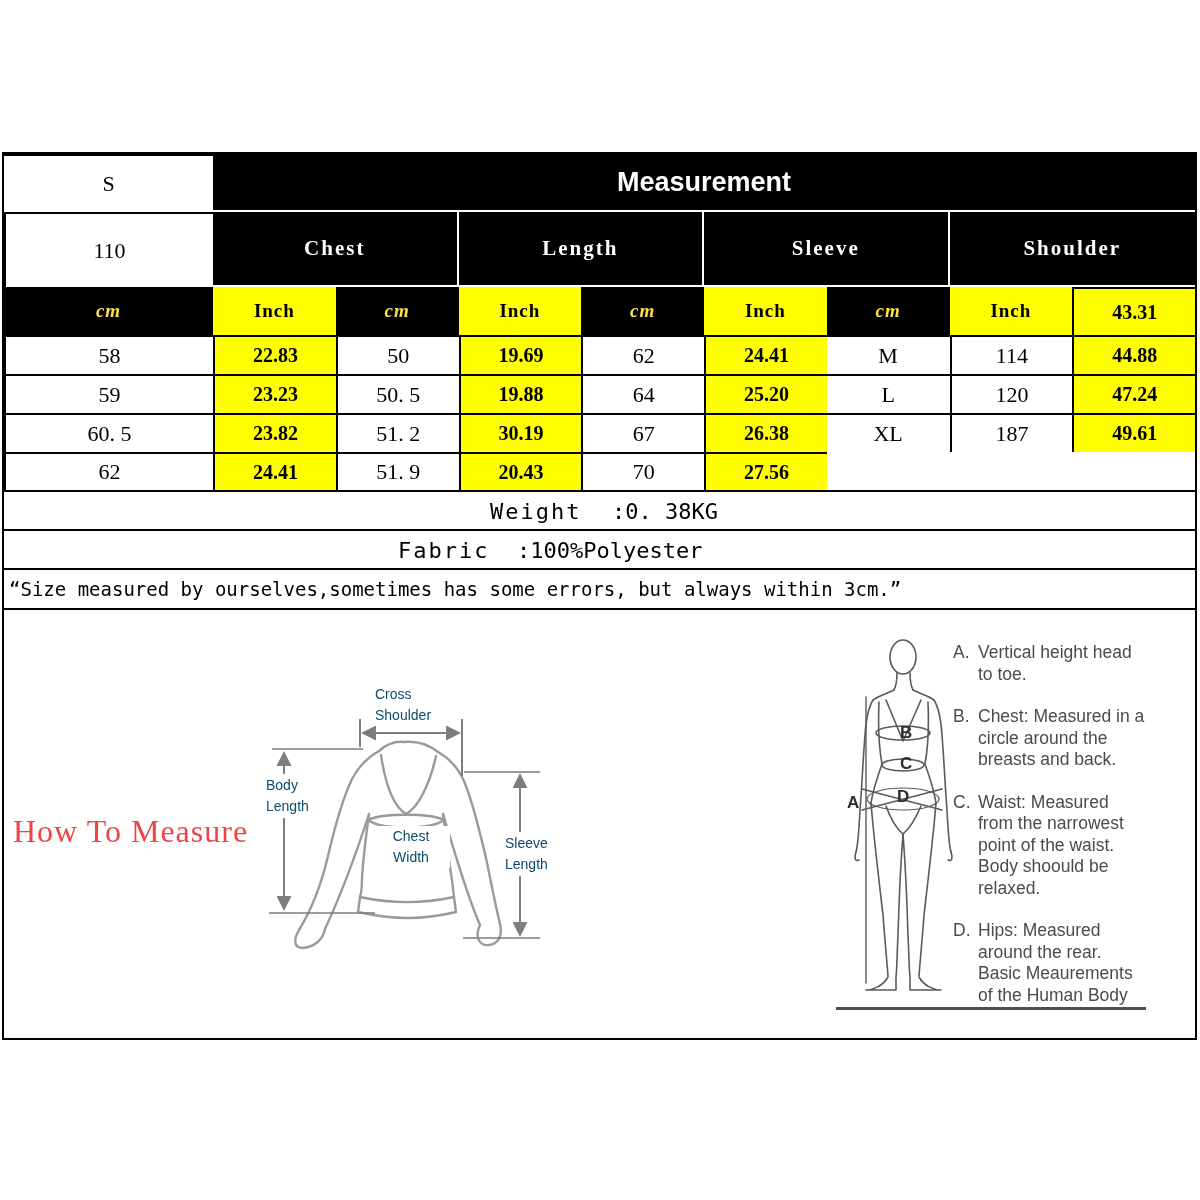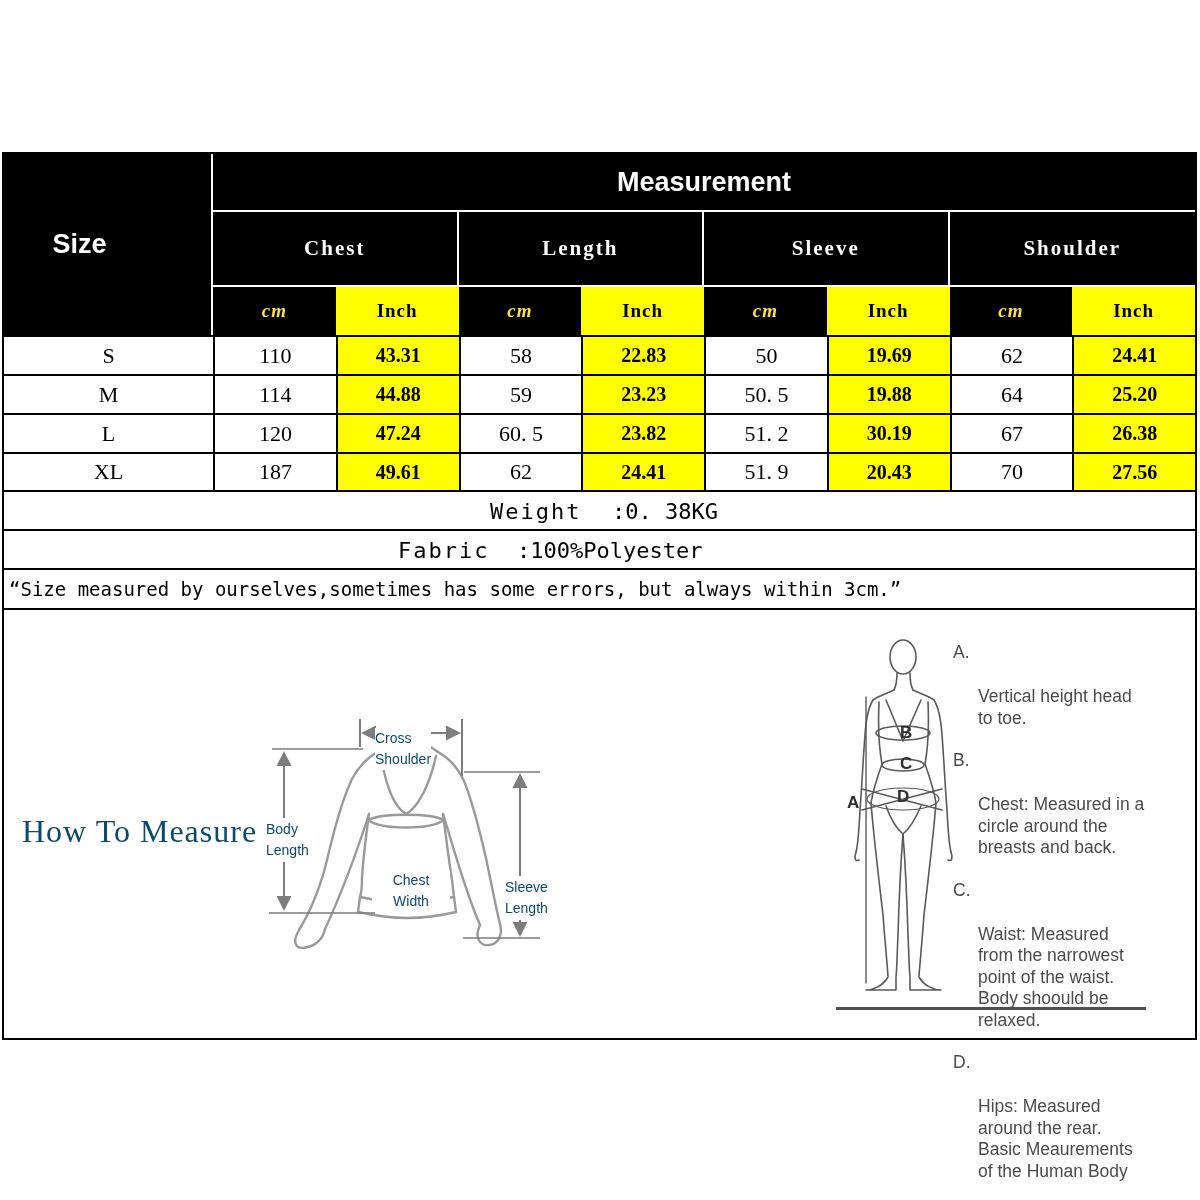--- a/index.html
+++ b/index.html
@@ -104,7 +104,6 @@
 <div class="page">
 
   <div class="size-table">
-    <div class="cell hd size-cell">Size</div>
     <div class="cell hd meas-cell">Measurement</div>
 
     <div class="cell hd ghd g1">Chest</div>

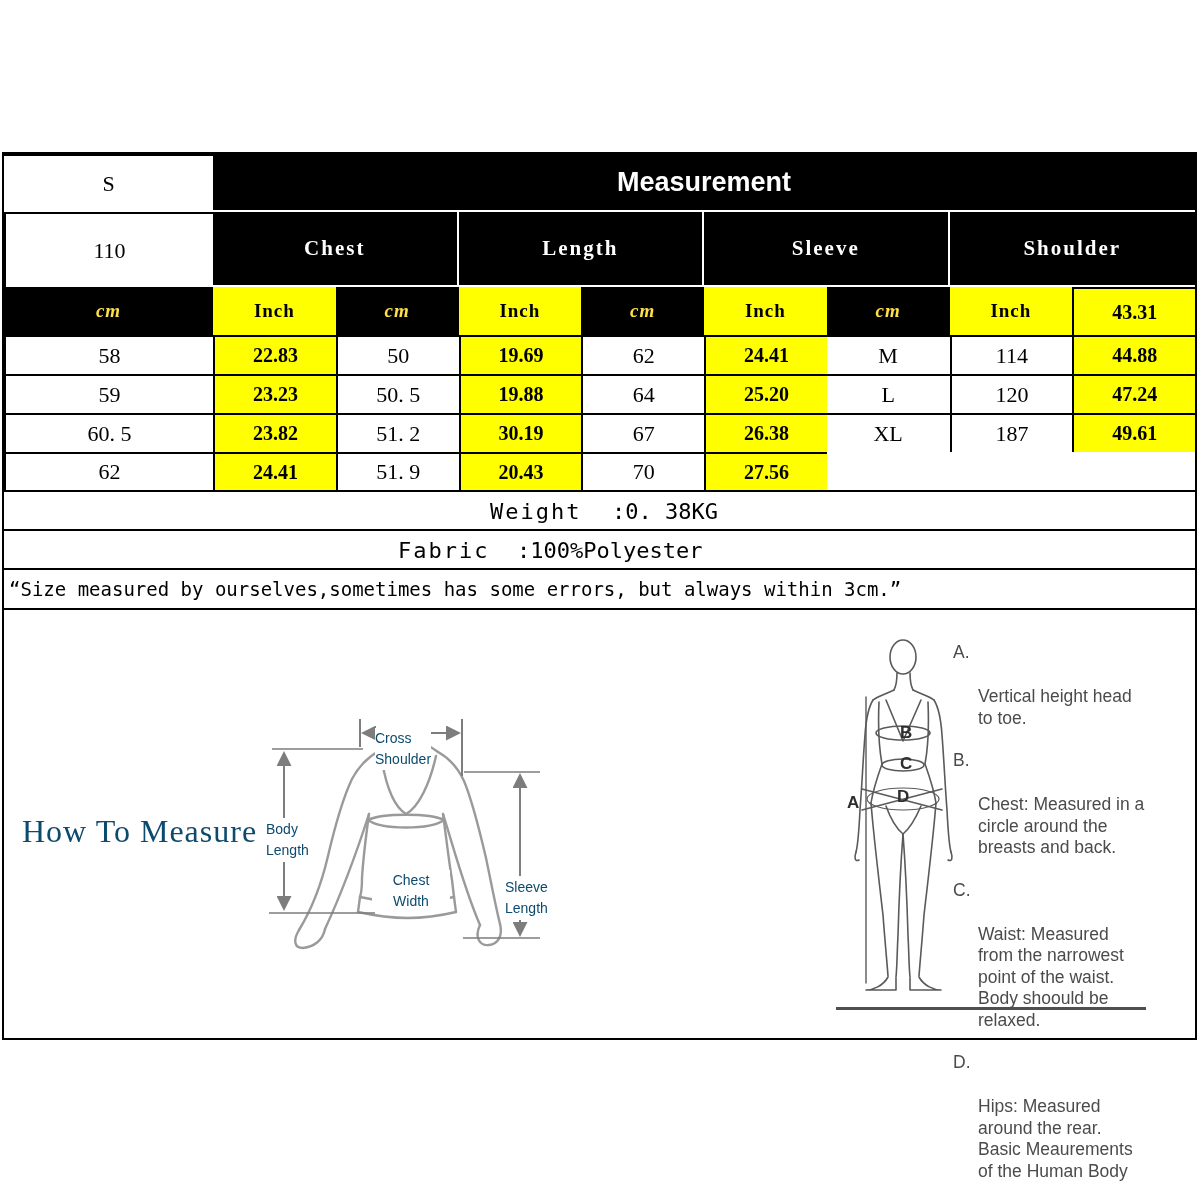--- a/index.html
+++ b/index.html
@@ -8,7 +8,7 @@
     position:relative; width:1200px; height:1200px; background:#fff;
     font-family:"Liberation Serif", serif; color:#000; overflow:hidden;
   }
-  .pre { white-space:pre-line;margin-top:44px; }
+  .pre { white-space:pre-line; }
 
   
   .size-table {

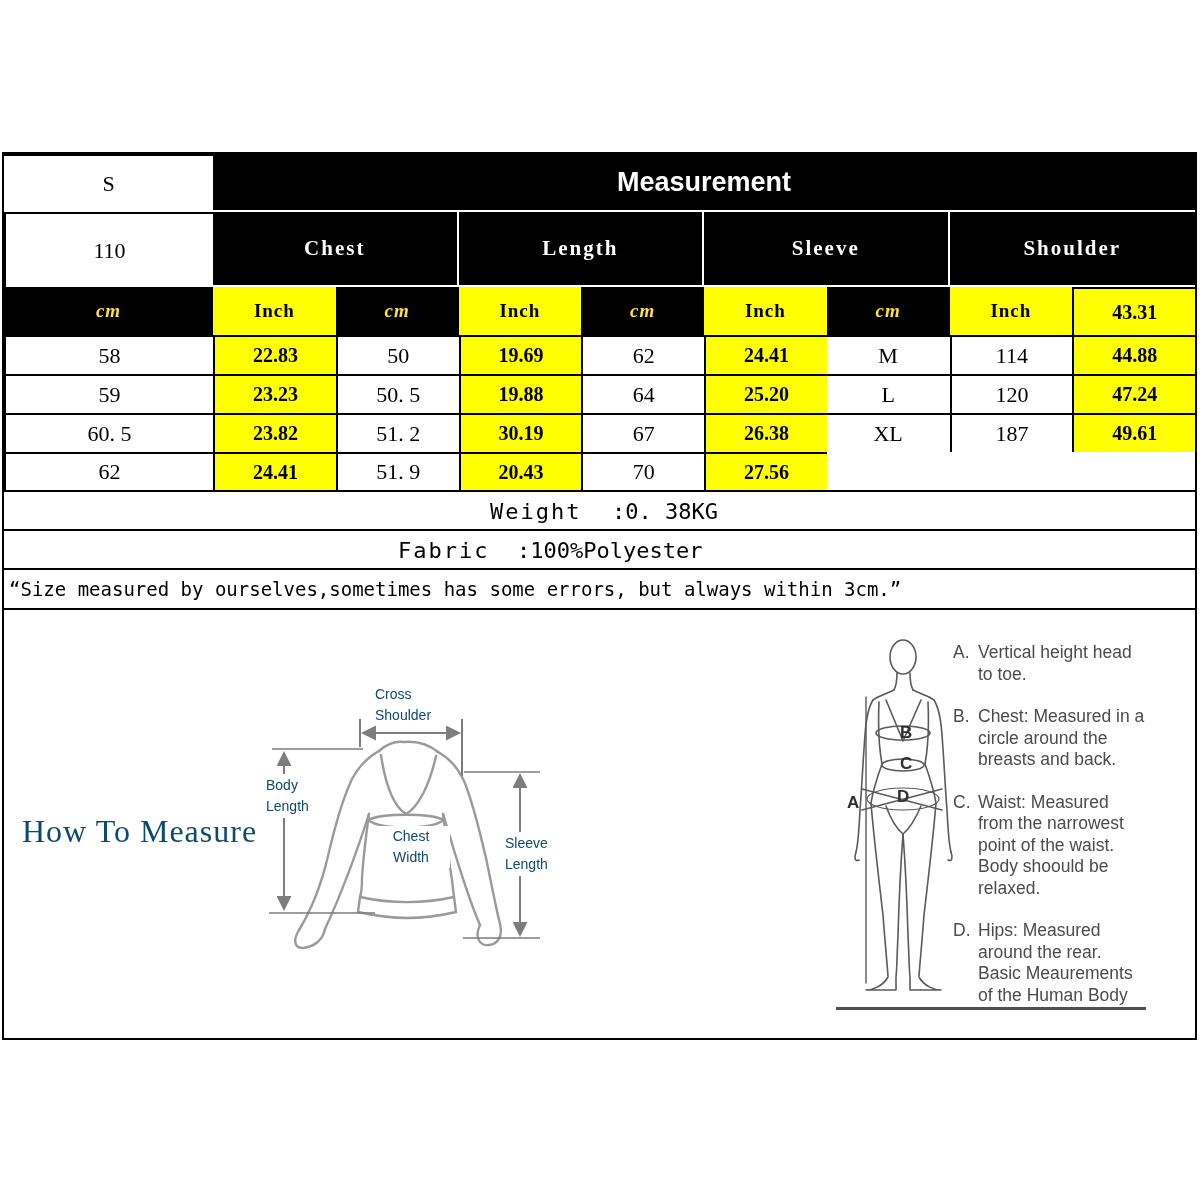--- a/index.html
+++ b/index.html
@@ -64,9 +64,9 @@
     border:2px solid #000; border-top:none; background:#fff;
   }
   .htm-title {
-    position:absolute; left:18px; top:203px;
+    position:absolute; left:9px; top:203px;
     font-family:"Liberation Serif", serif; font-size:32px; letter-spacing:1px;
-    color:#0c4a6e;
+    color:#ef4444;
   }
   .diagram-label {
     position:absolute; font-family:"Liberation Sans", sans-serif;

